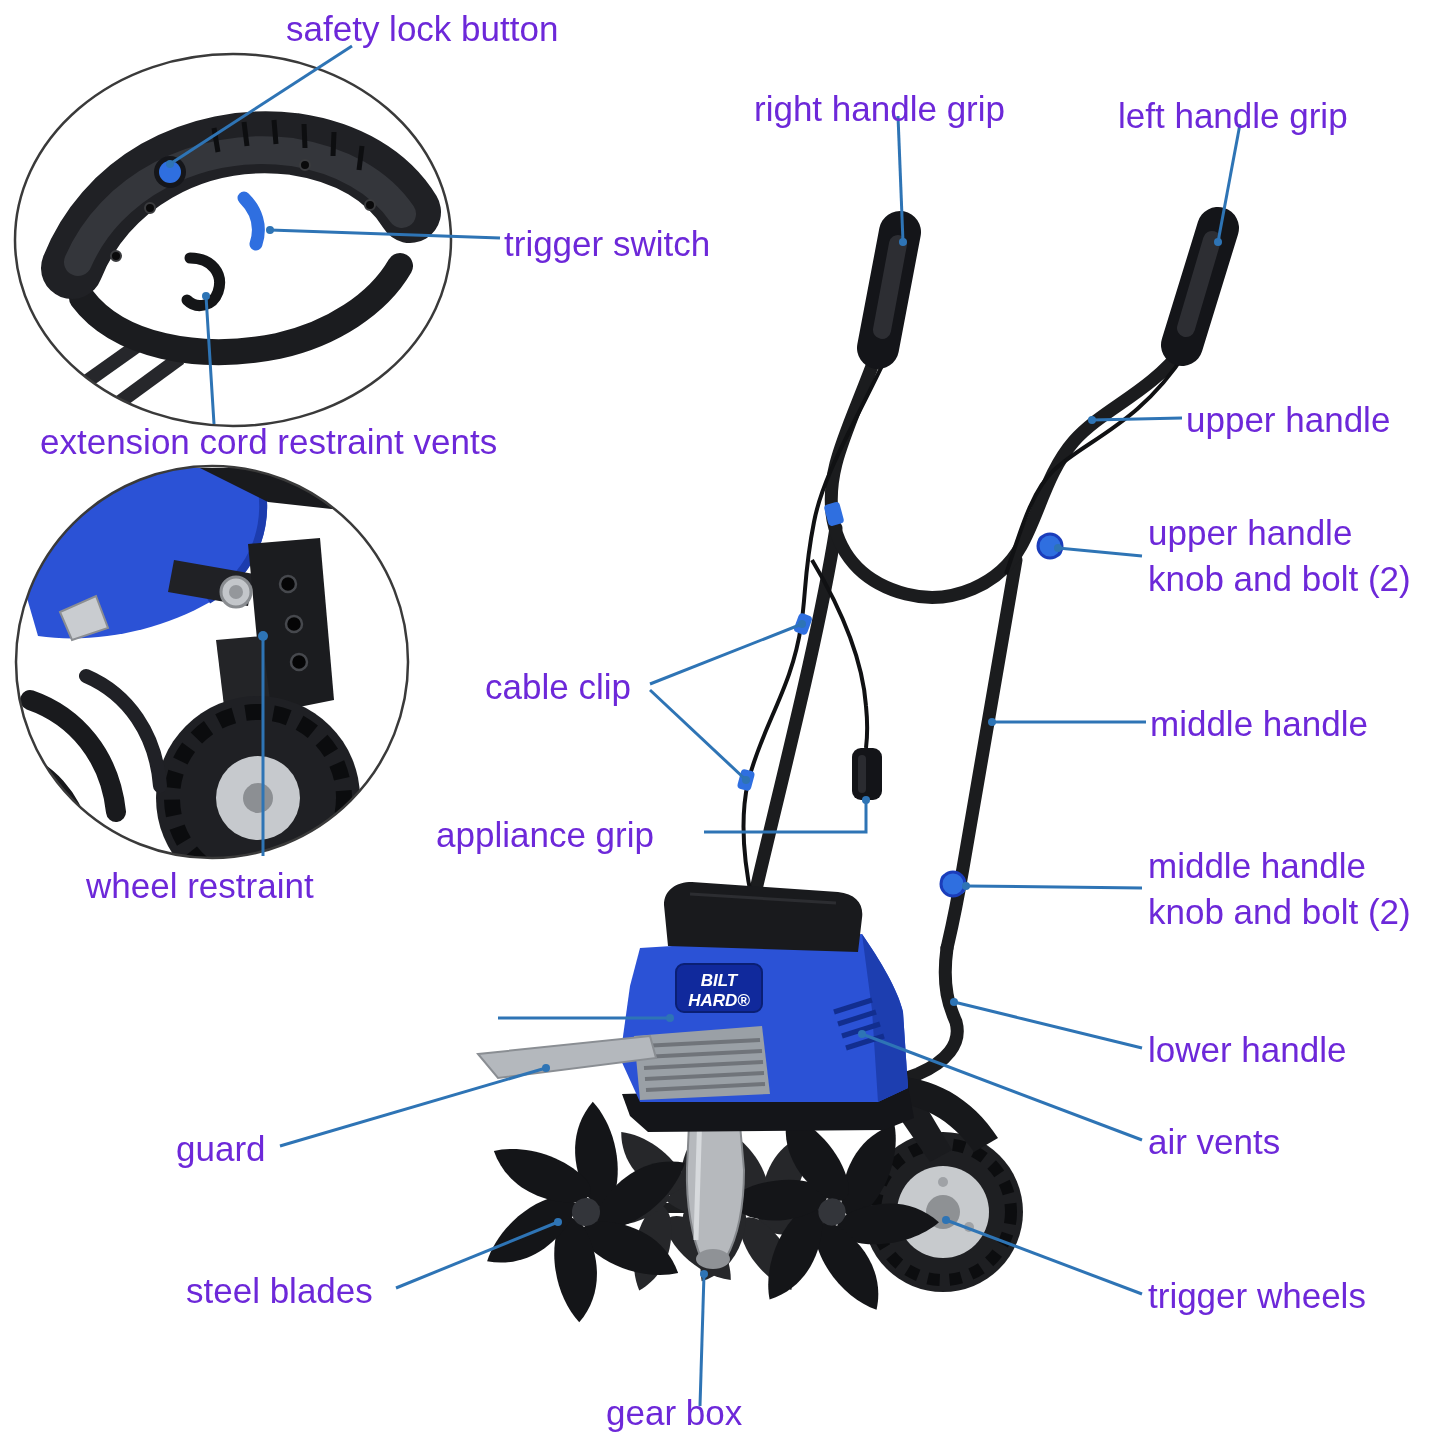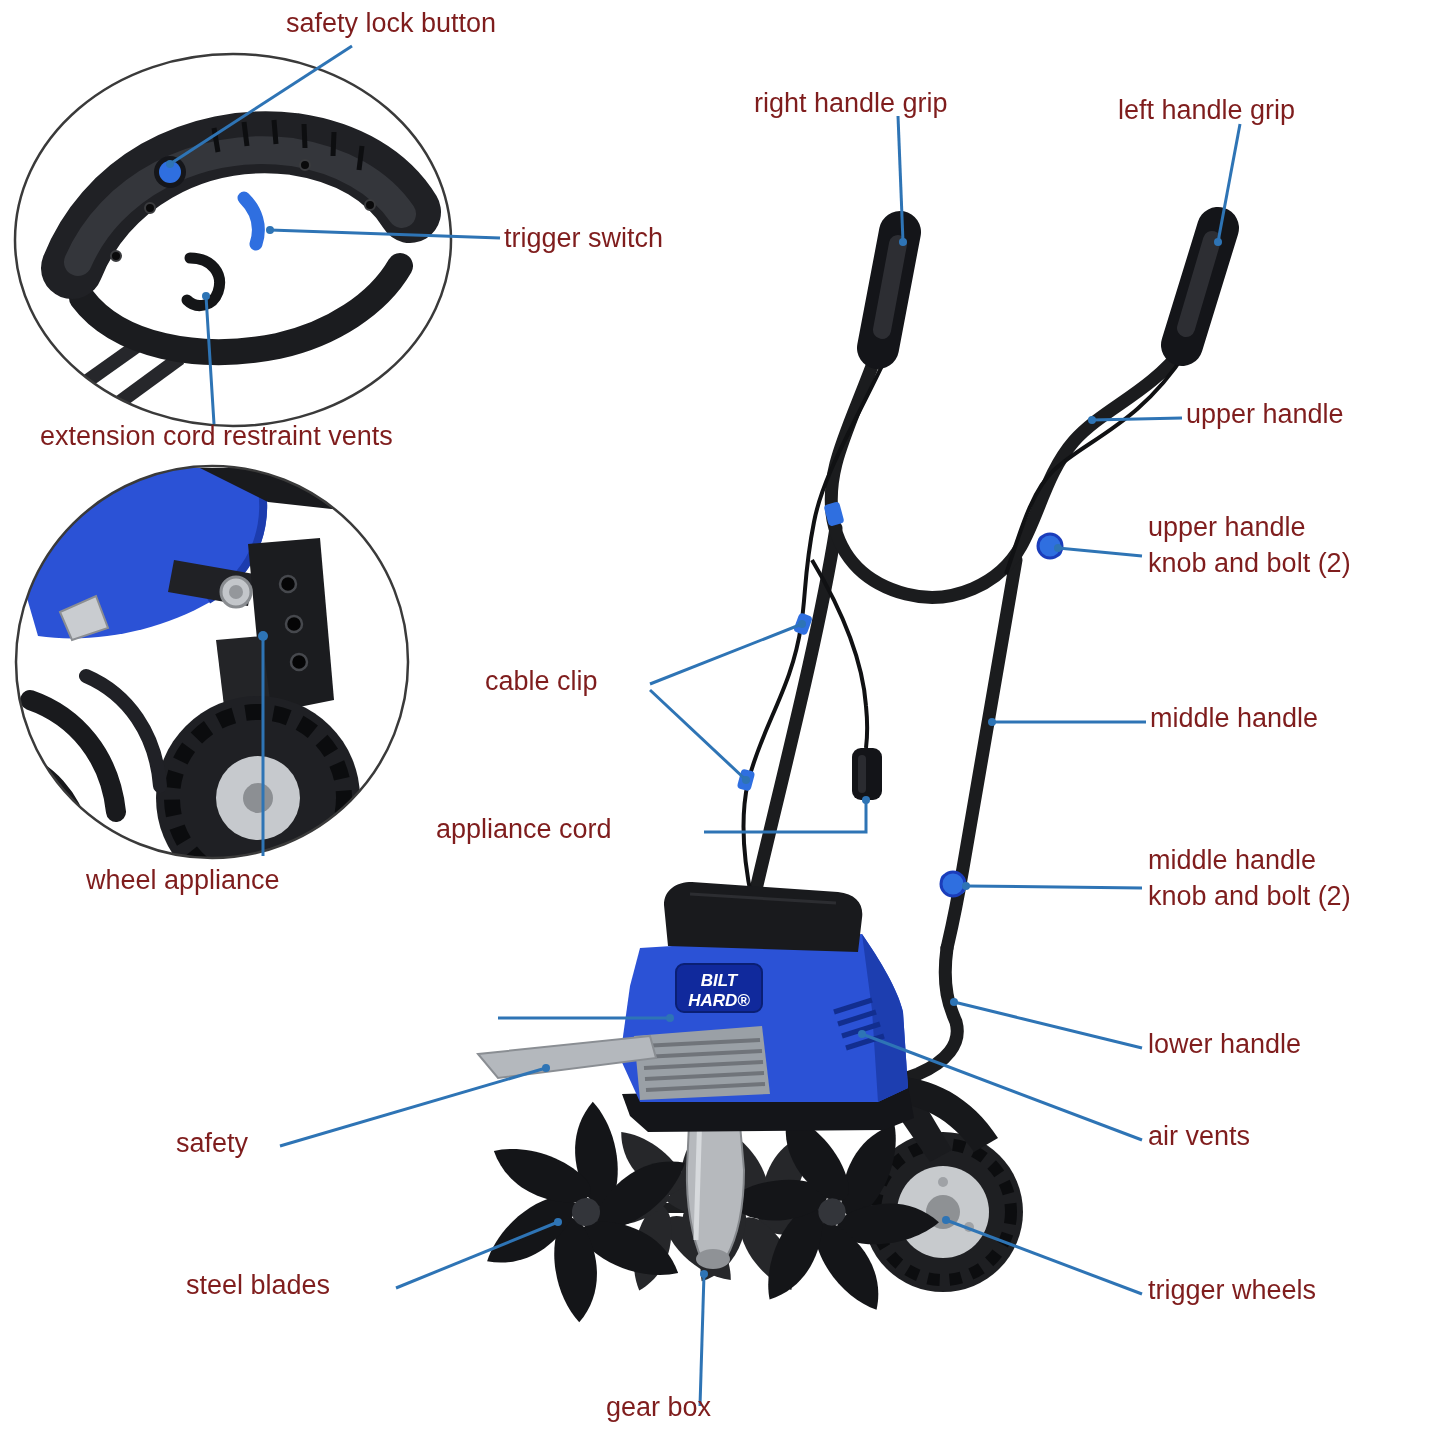--- a/index.html
+++ b/index.html
@@ -7,7 +7,7 @@
   .canvas{position:relative;width:1445px;height:1447px;background:#fff;overflow:hidden;
           font-family:"Liberation Sans",sans-serif;}
   .art{position:absolute;left:0;top:0;width:1445px;height:1447px}
-  .lbl{position:absolute;font-size:27px;color:#7f1d1d;white-space:nowrap;line-height:1.32}
+  .lbl{position:absolute;font-size:35px;color:#6d28d9;white-space:nowrap;line-height:1.32}
   .lbl .ln{display:block}
   svg text{font-family:"Liberation Sans",sans-serif}
 </style>

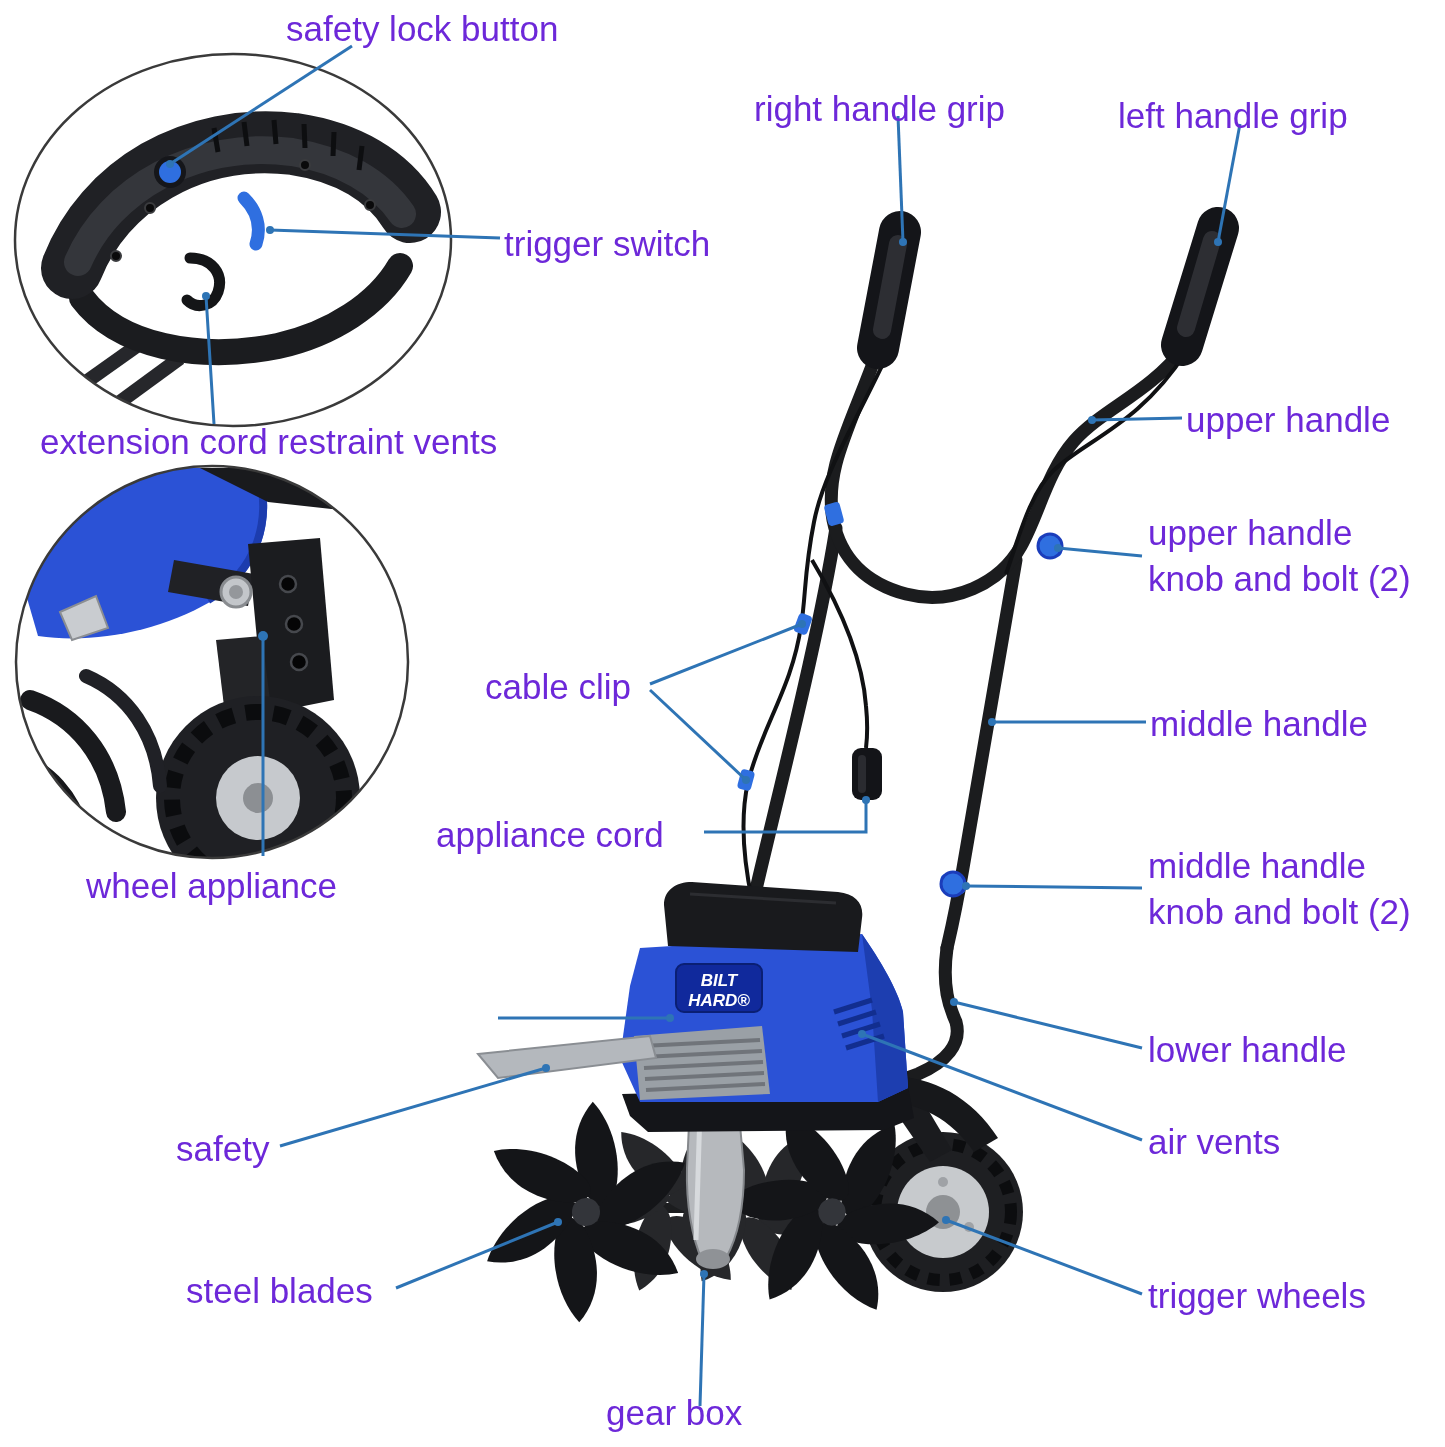--- a/index.html
+++ b/index.html
@@ -280,7 +280,7 @@
 
   <div class="lbl" style="left:485px;top:664px">cable clip</div>
   <div class="lbl" style="left:1150px;top:701px">middle handle</div>
-  <div class="lbl" style="left:436px;top:812px">appliance cord</div>
+  <div class="lbl" style="left:436px;top:812px">appliance grip</div>
 
   <div class="lbl" style="left:1148px;top:843px">
     <span class="ln">middle handle</span>

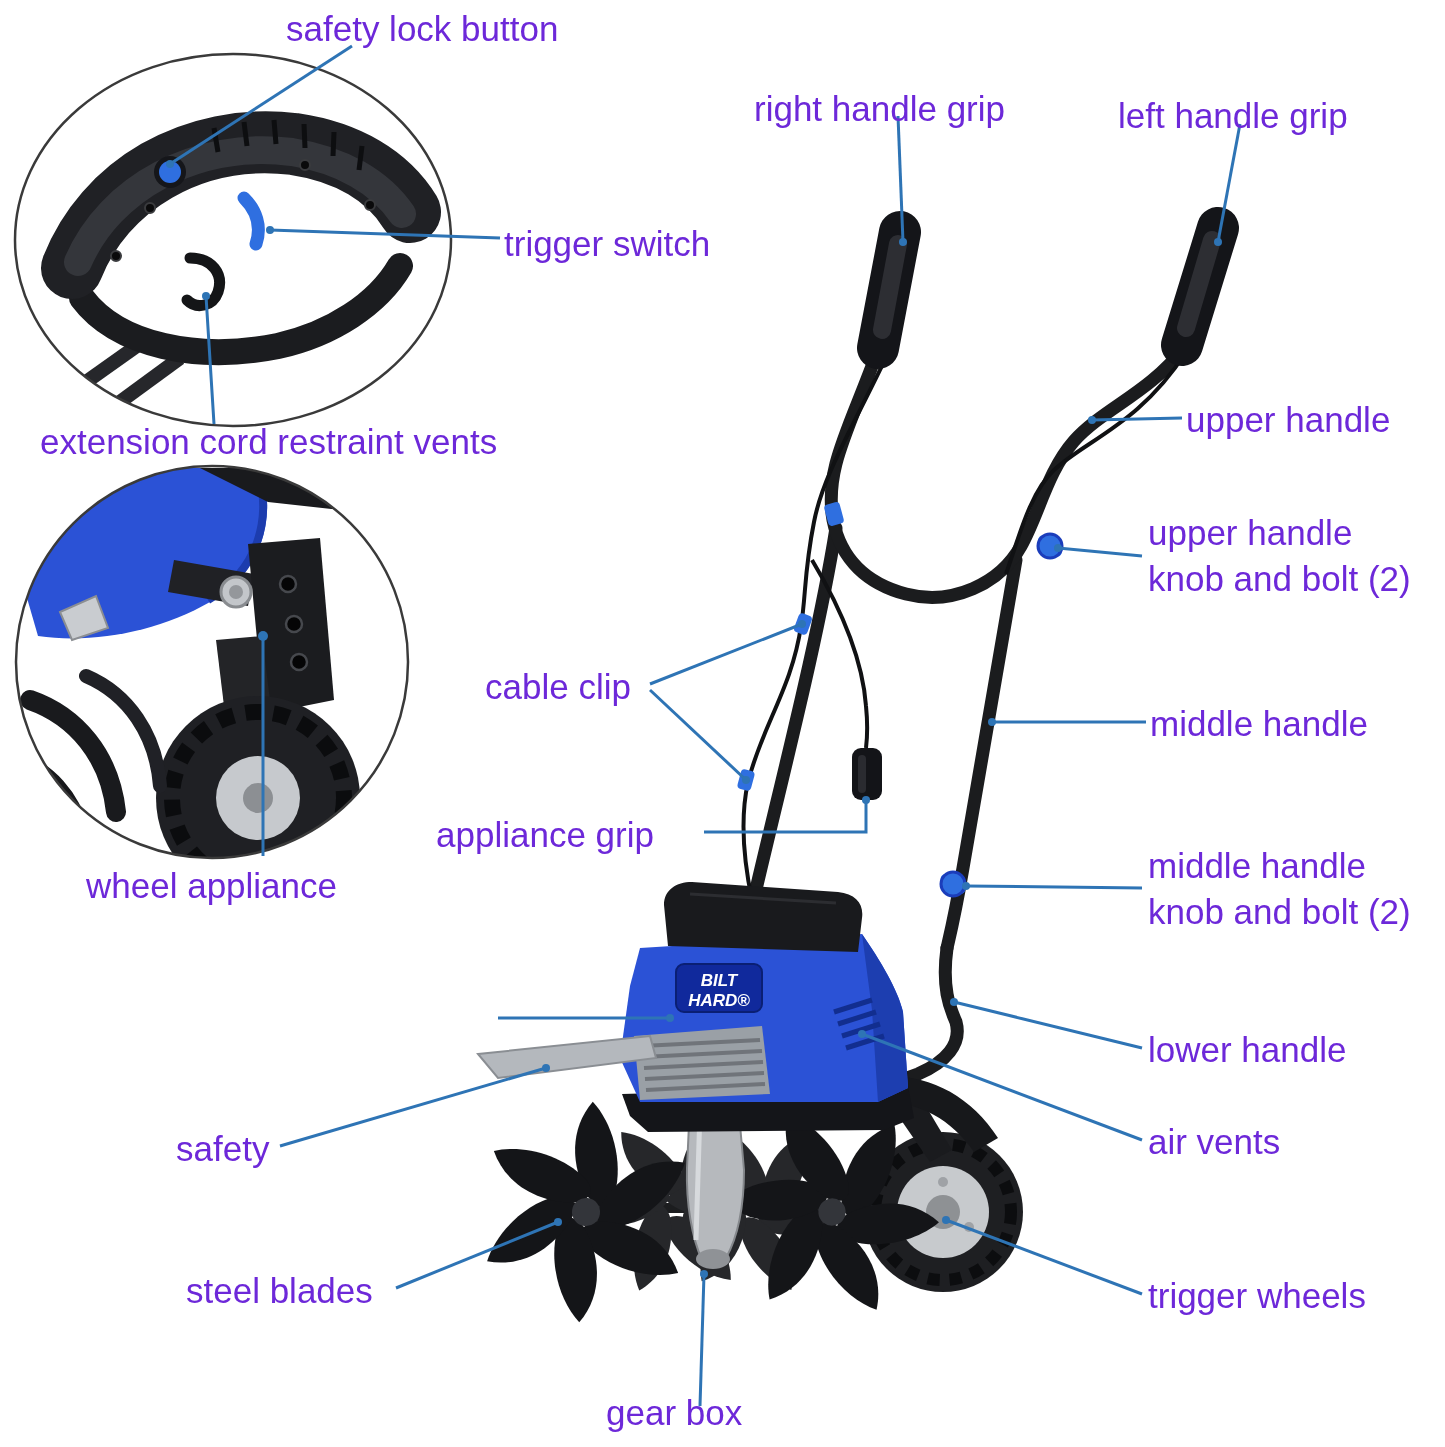--- a/index.html
+++ b/index.html
@@ -268,7 +268,7 @@
   <div class="lbl" style="left:286px;top:6px">safety lock button</div>
   <div class="lbl" style="left:504px;top:221px">trigger switch</div>
   <div class="lbl" style="left:40px;top:419px">extension cord restraint vents</div>
-  <div class="lbl" style="left:86px;top:863px">wheel appliance</div>
+  <div class="lbl" style="left:86px;top:863px">wheel restraint</div>
   <div class="lbl" style="left:1118px;top:93px">left handle grip</div>
   <div class="lbl" style="left:754px;top:86px">right handle grip</div>
   <div class="lbl" style="left:1186px;top:397px">upper handle</div>

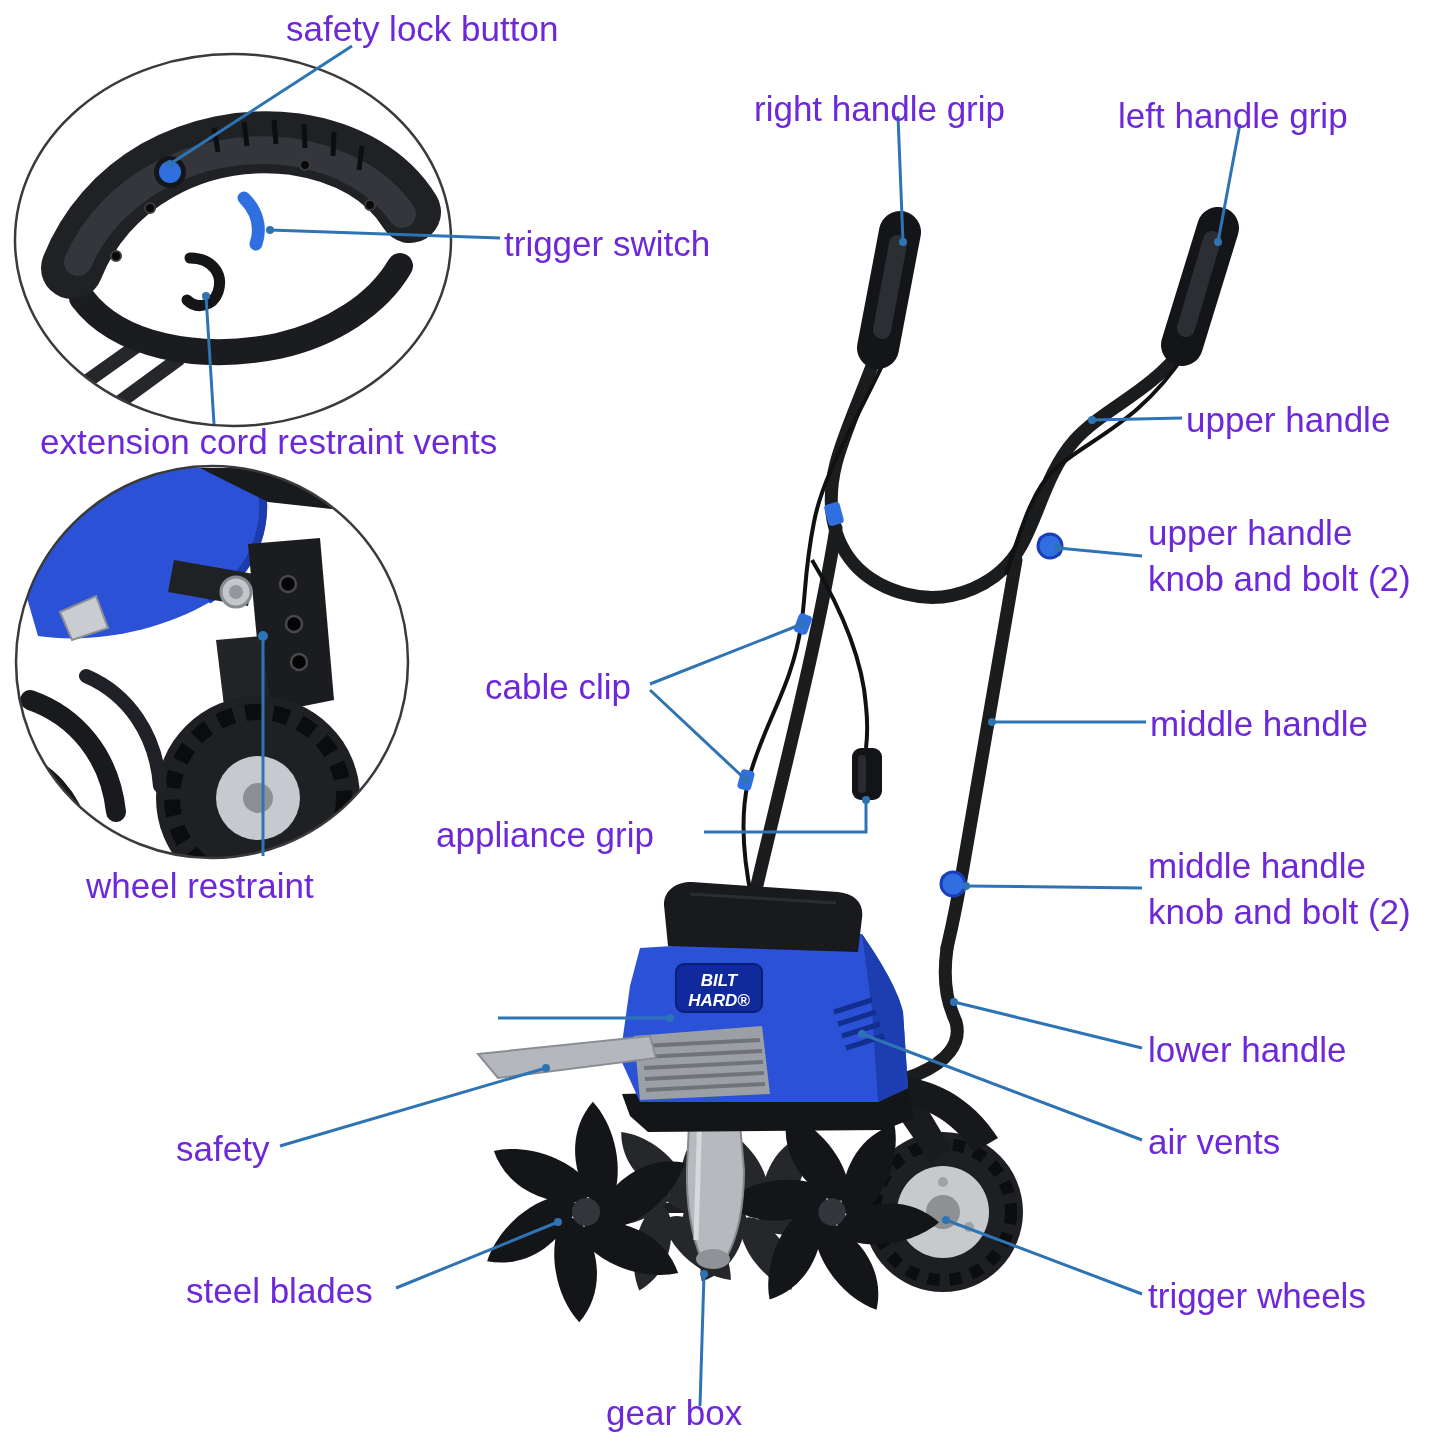--- a/index.html
+++ b/index.html
@@ -288,7 +288,7 @@
   </div>
 
   <div class="lbl" style="left:1148px;top:1027px">lower handle</div>
-  <div class="lbl" style="left:176px;top:1126px">safety</div>
+  <div class="lbl" style="left:176px;top:1126px">guard</div>
   <div class="lbl" style="left:1148px;top:1119px">air vents</div>
   <div class="lbl" style="left:186px;top:1268px">steel blades</div>
   <div class="lbl" style="left:1148px;top:1273px">trigger wheels</div>

